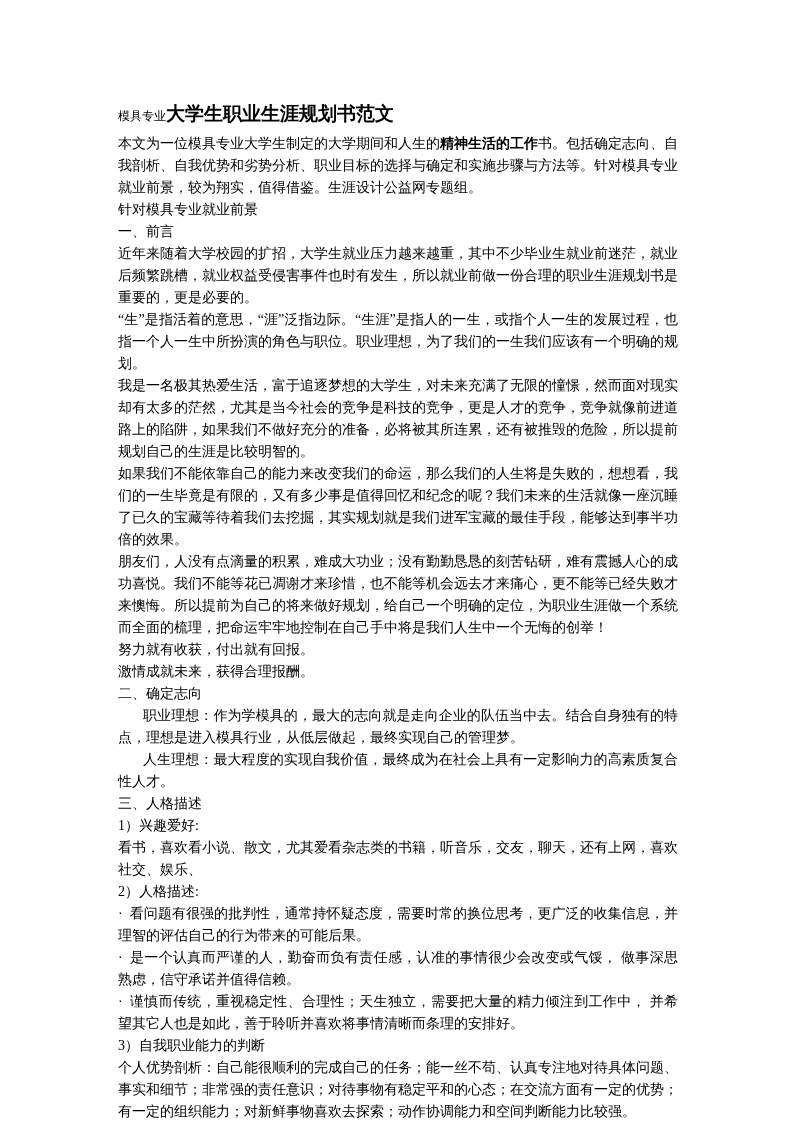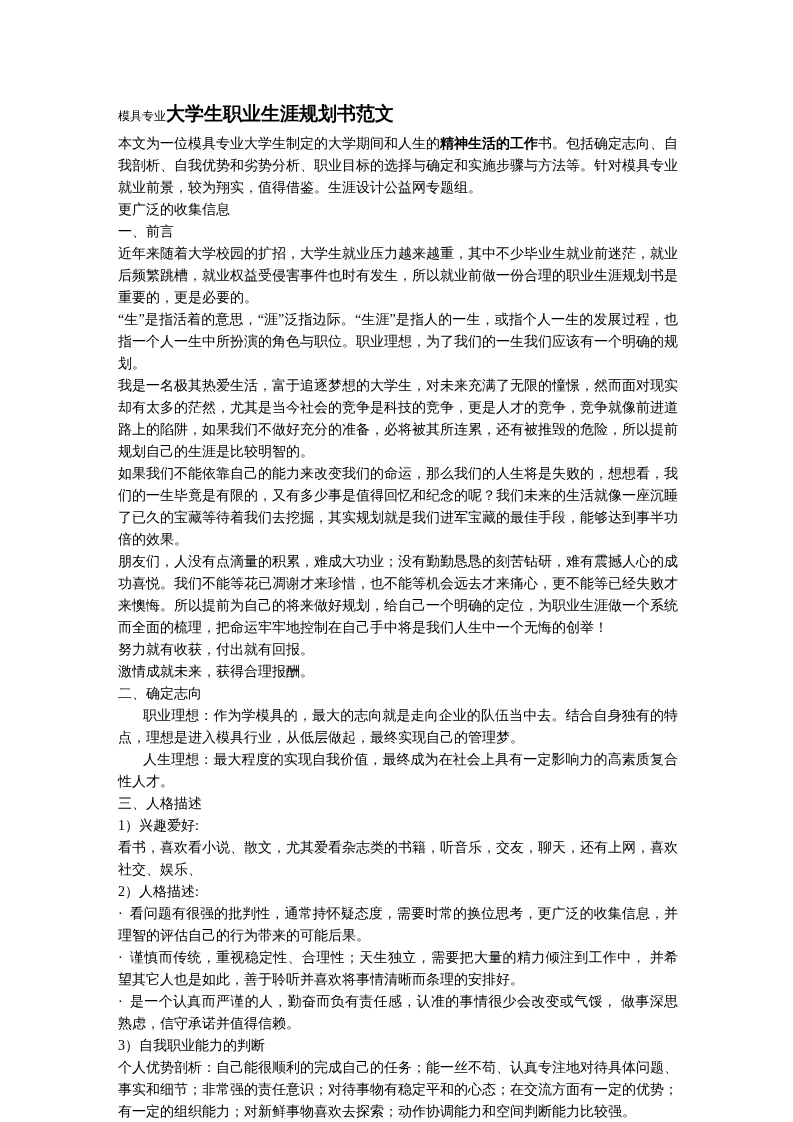--- a/index.html
+++ b/index.html
@@ -50,7 +50,7 @@
       <span>本文为一位模具专业大学生制定的大学期间和人生的</span><span class="highlight">精神生活的工作</span><span>书。包括确定志向、自我剖析、自我优势和劣势分析、职业目标的选择与确定和实施步骤与方法等。针对模具专业就业前景，较为翔实，值得借鉴。生涯设计公益网专题组。</span>
     </p>
 
-    <h2 class="subtitle">更广泛的收集信息</h2>
+    <h2 class="subtitle">针对模具专业就业前景</h2>
 
     <p>一、前言</p>
     <p>近年来随着大学校园的扩招，大学生就业压力越来越重，其中不少毕业生就业前迷茫，就业后频繁跳槽，就业权益受侵害事件也时有发生，所以就业前做一份合理的职业生涯规划书是重要的，更是必要的。</p>

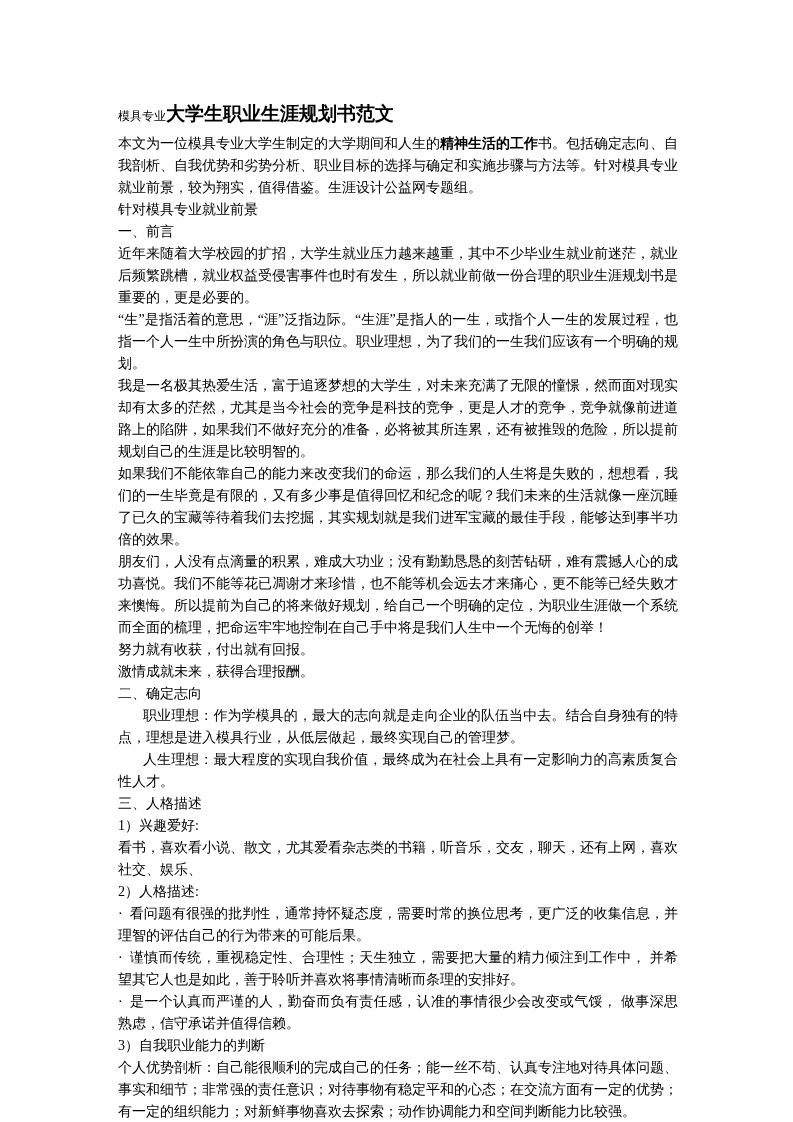--- a/index.html
+++ b/index.html
@@ -72,8 +72,8 @@
 
     <p>2）人格描述:</p>
     <p class="bullet"><span class="dot">·</span><span>看问题有很强的批判性，通常持怀疑态度，需要时常的换位思考，更广泛的收集信息，并理智的评估自己的行为带来的可能后果。</span></p>
+    <p class="bullet"><span class="dot">·</span><span>是一个认真而严谨的人，勤奋而负有责任感，认准的事情很少会改变或气馁， 做事深思熟虑，信守承诺并值得信赖。</span></p>
     <p class="bullet"><span class="dot">·</span><span>谨慎而传统，重视稳定性、合理性；天生独立，需要把大量的精力倾注到工作中， 并希望其它人也是如此，善于聆听并喜欢将事情清晰而条理的安排好。</span></p>
-    <p class="bullet"><span class="dot">·</span><span>是一个认真而严谨的人，勤奋而负有责任感，认准的事情很少会改变或气馁， 做事深思熟虑，信守承诺并值得信赖。</span></p>
 
     <p>3）自我职业能力的判断</p>
     <p>个人优势剖析：自己能很顺利的完成自己的任务；能一丝不苟、认真专注地对待具体问题、事实和细节；非常强的责任意识；对待事物有稳定平和的心态；在交流方面有一定的优势；有一定的组织能力；对新鲜事物喜欢去探索；动作协调能力和空间判断能力比较强。</p>

